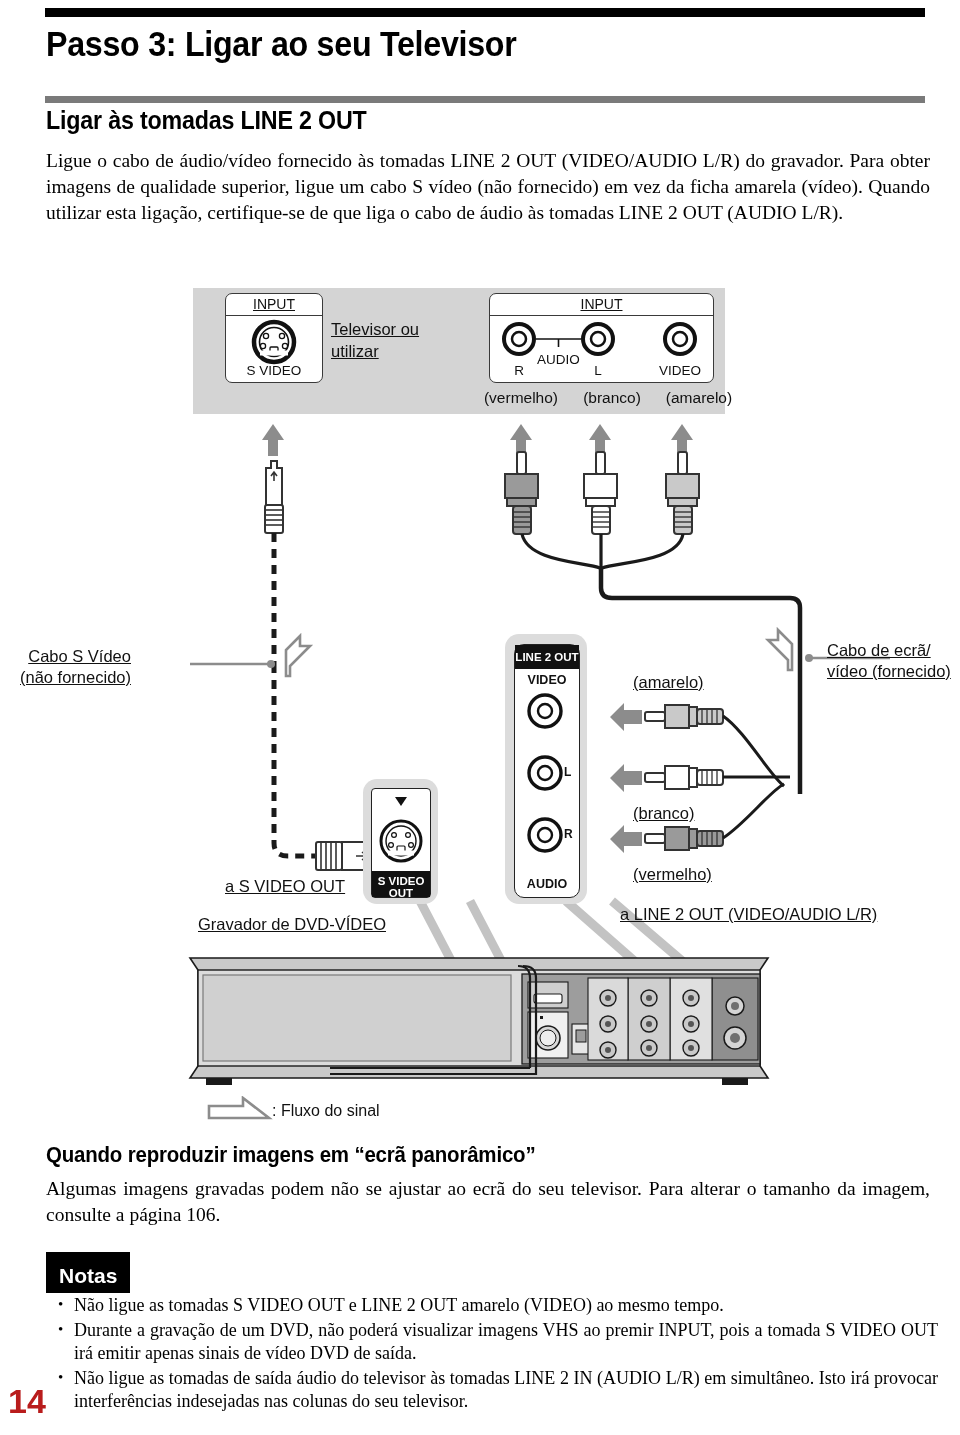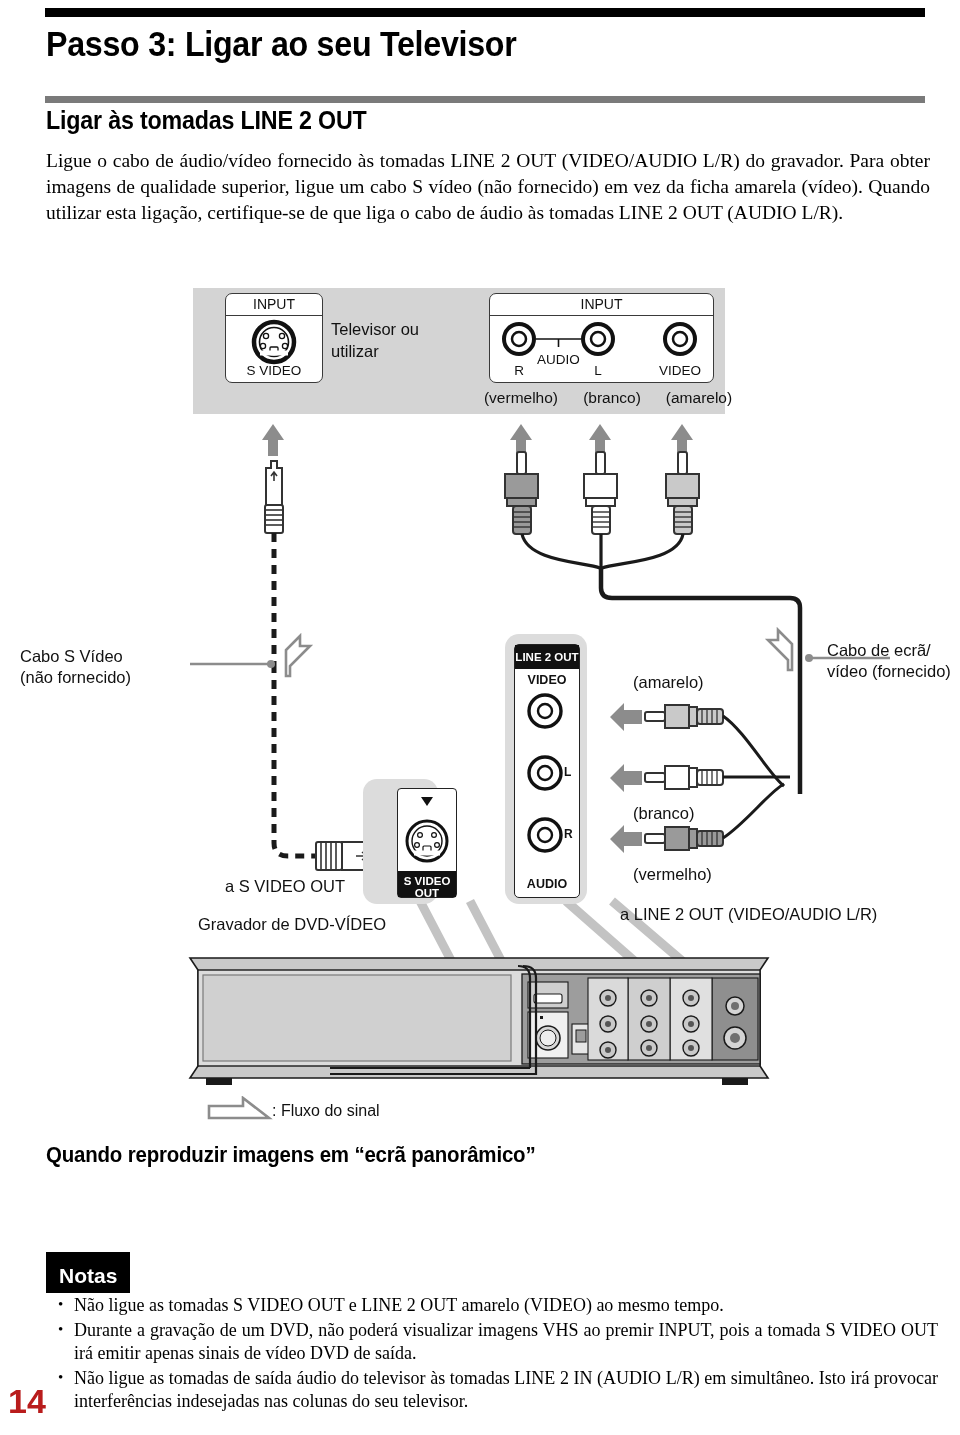--- a/index.html
+++ b/index.html
@@ -28,7 +28,7 @@
 
   .jackbox{position:absolute;background:#fff;border:1.6px solid #3a3a3a;border-radius:7px;}
   .jackbox .hdr{position:absolute;left:0;top:0;right:0;height:21px;border-bottom:1.6px solid #3a3a3a;
-      font-family:"Liberation Sans",sans-serif;font-size:14px;text-align:center;line-height:21px;color:#111;}
+      font-family:"Liberation Sans",sans-serif;font-size:14px;text-align:center;line-height:21px;color:#111;text-decoration:underline;}
 
   .lbl-s{position:absolute;font-family:"Liberation Sans",sans-serif;font-size:13.5px;color:#111;text-align:center;}
   .txt-sans{font-family:"Liberation Sans",sans-serif;color:#111;}

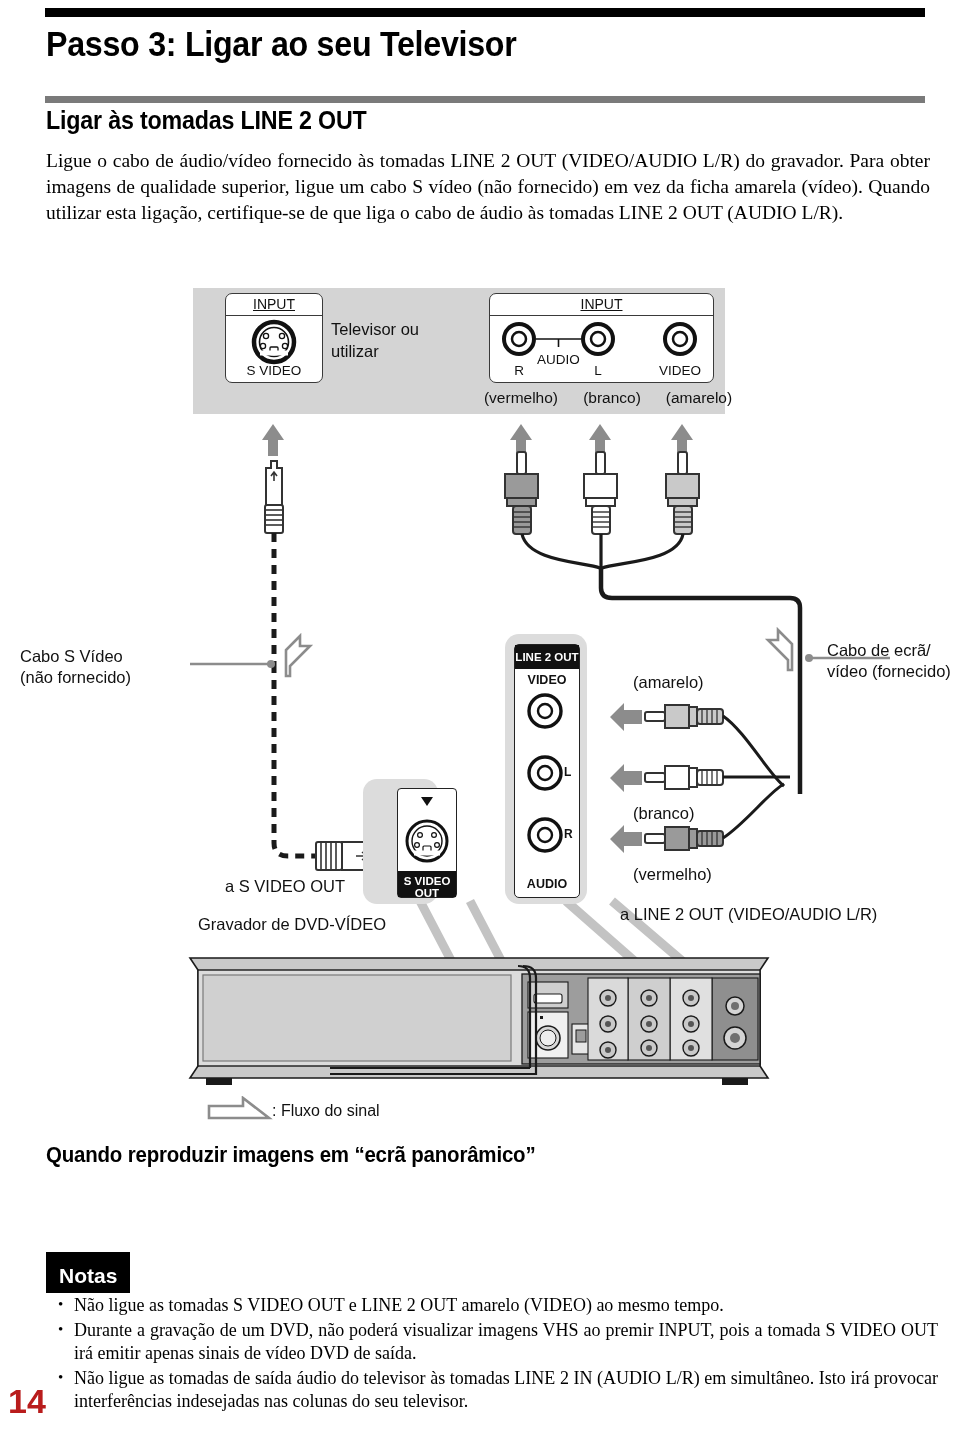--- a/index.html
+++ b/index.html
@@ -36,7 +36,7 @@
   
   .cablecanvas{position:absolute;left:0;top:0;width:960px;height:810px;}
 
-  .callout{position:absolute;font-family:"Liberation Sans",sans-serif;font-size:16.5px;color:#111;line-height:21px;}
+  .callout{position:absolute;font-family:"Liberation Sans",sans-serif;font-size:16.5px;color:#111;line-height:21px;text-decoration:underline;}
 
   
   .legend{position:absolute;left:272px;top:1102px;font-family:"Liberation Sans",sans-serif;font-size:16px;color:#111;}

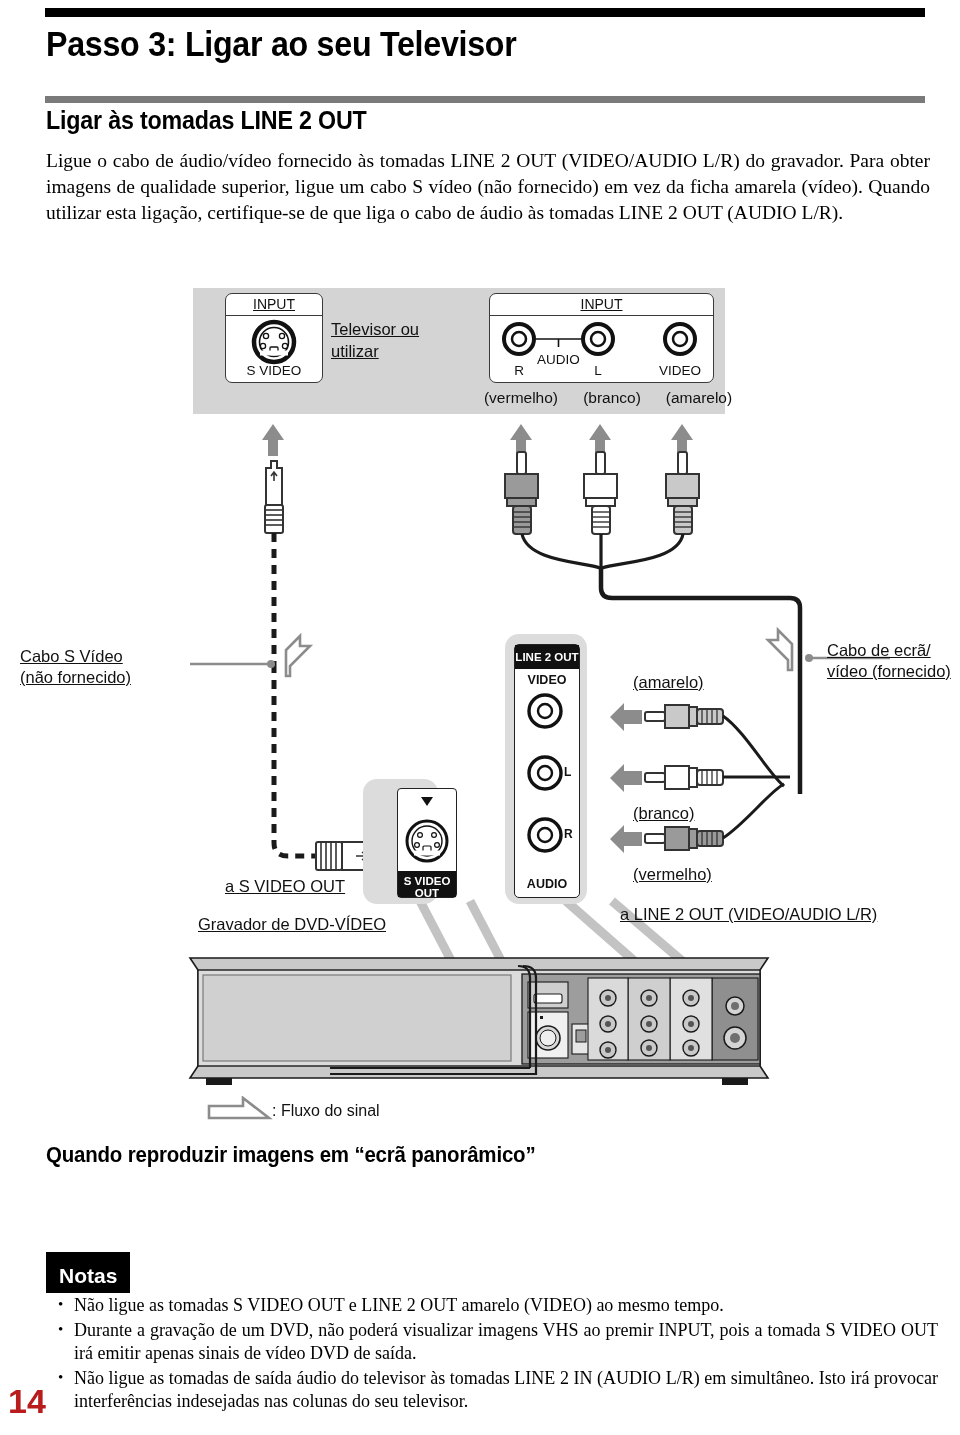--- a/index.html
+++ b/index.html
@@ -469,7 +469,7 @@
       <div class="txt-sans" style="position:absolute;left:0;bottom:6px;width:64px;text-align:center;font-size:12.5px;font-weight:bold;">AUDIO</div>
     </div>
 
-    <div class="callout" style="left:20px;top:370px;">
+    <div class="callout" style="left:20px;top:370px;text-align:right;">
       <div>Cabo S Vídeo</div>
       <div>(não fornecido)</div>
     </div>

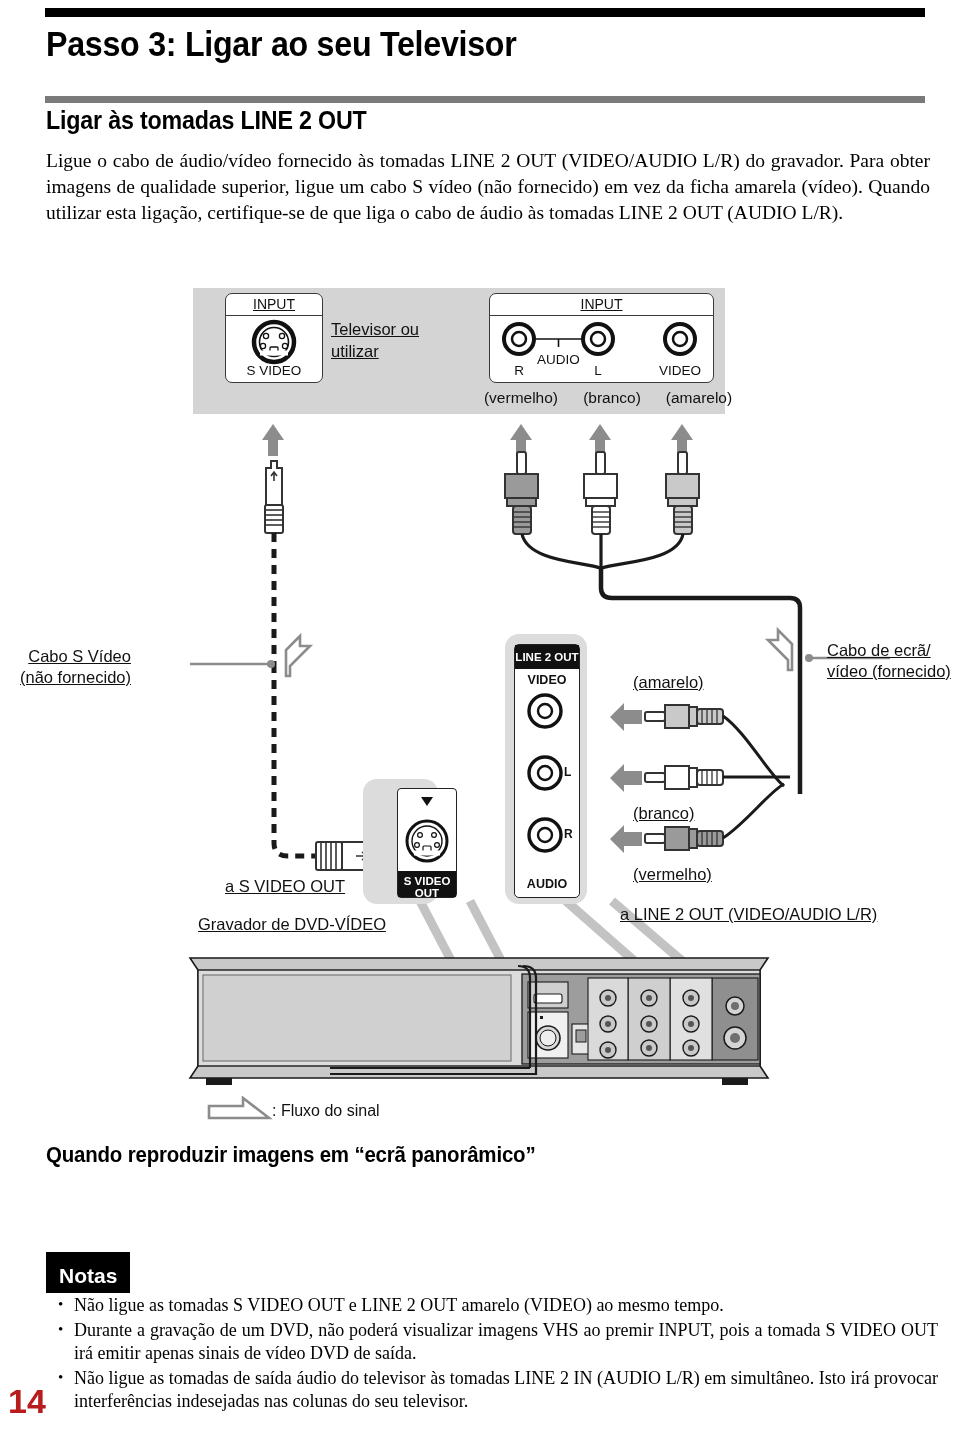--- a/index.html
+++ b/index.html
@@ -451,7 +451,7 @@
     </div>
 
     <div style="position:absolute;left:505px;top:358px;width:82px;height:270px;background:#dcdcdc;border-radius:14px;"></div>
-    <div style="position:absolute;left:514px;top:368px;width:64px;height:252px;background:#fff;border:1.6px solid #222;border-radius:5px;">
+    <div style="position:absolute;left:514px;top:368px;width:64px;height:252px;background:#fff;border:1.6px solid #222;border-radius:10px;">
       <div style="position:absolute;left:0;top:0;width:64px;height:24px;background:#111;color:#fff;
                   font-family:'Liberation Sans',sans-serif;font-weight:bold;font-size:11.5px;
                   text-align:center;line-height:24px;">LINE 2 OUT</div>

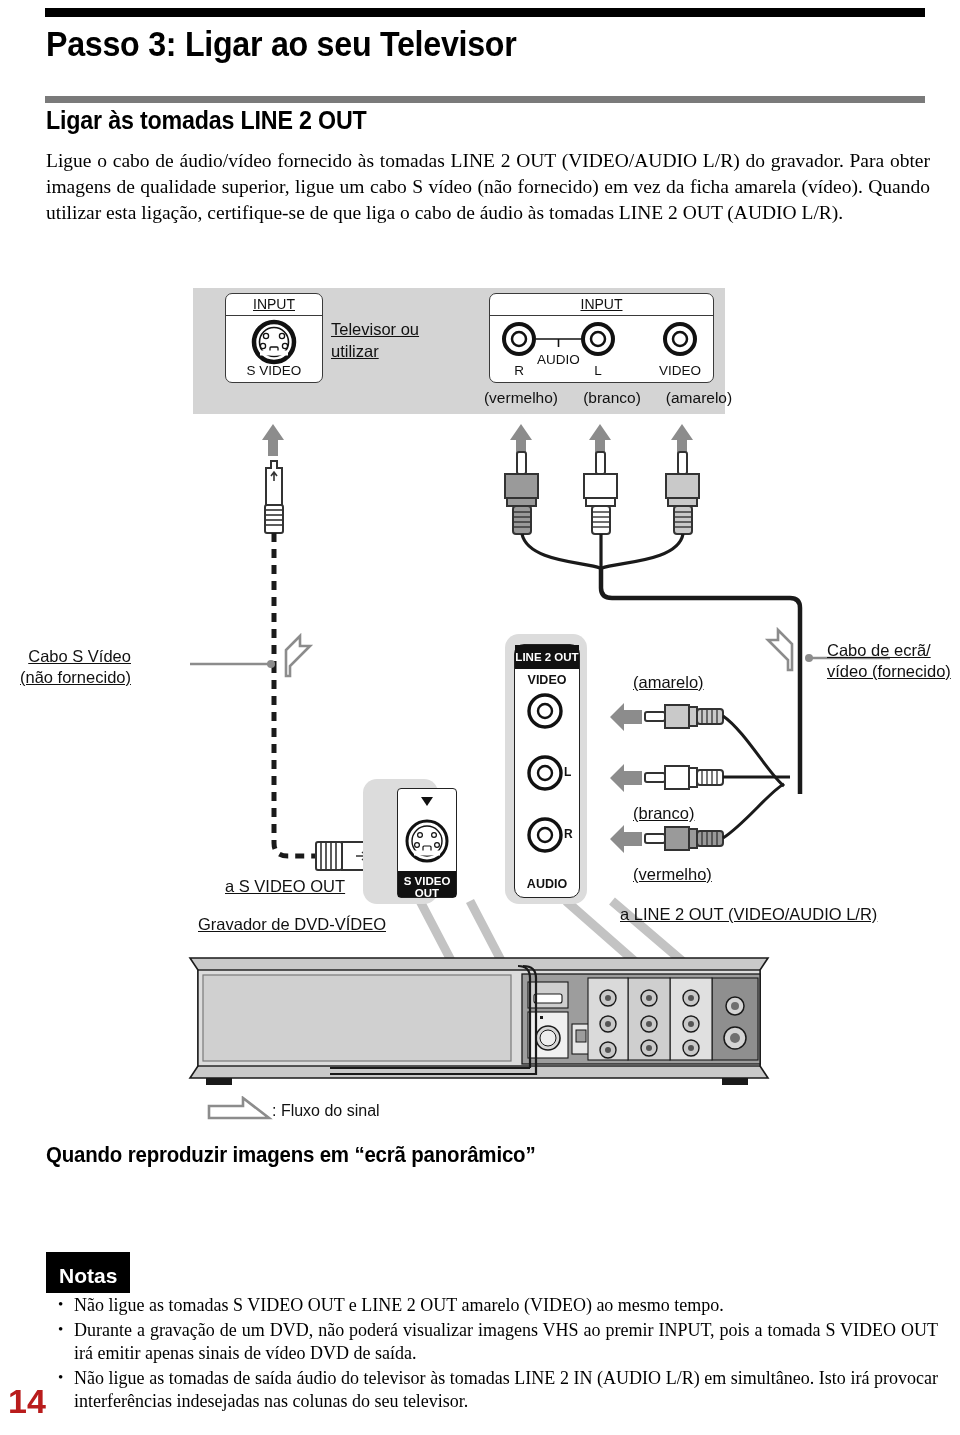--- a/index.html
+++ b/index.html
@@ -434,7 +434,7 @@
     </svg>
 
     <div style="position:absolute;left:363px;top:503px;width:75px;height:125px;background:#dcdcdc;border-radius:14px;"></div>
-    <div style="position:absolute;left:371px;top:512px;width:58px;height:108px;background:#fff;border:1.6px solid #222;border-radius:4px;margin-left:26px;">
+    <div style="position:absolute;left:371px;top:512px;width:58px;height:108px;background:#fff;border:1.6px solid #222;border-radius:4px;">
       <svg width="58" height="108">
         <path d="M23,8 h12 l-6,9 z" fill="#111"></path>
         <circle cx="29" cy="52" r="20" fill="#fff" stroke="#111" stroke-width="3"></circle>

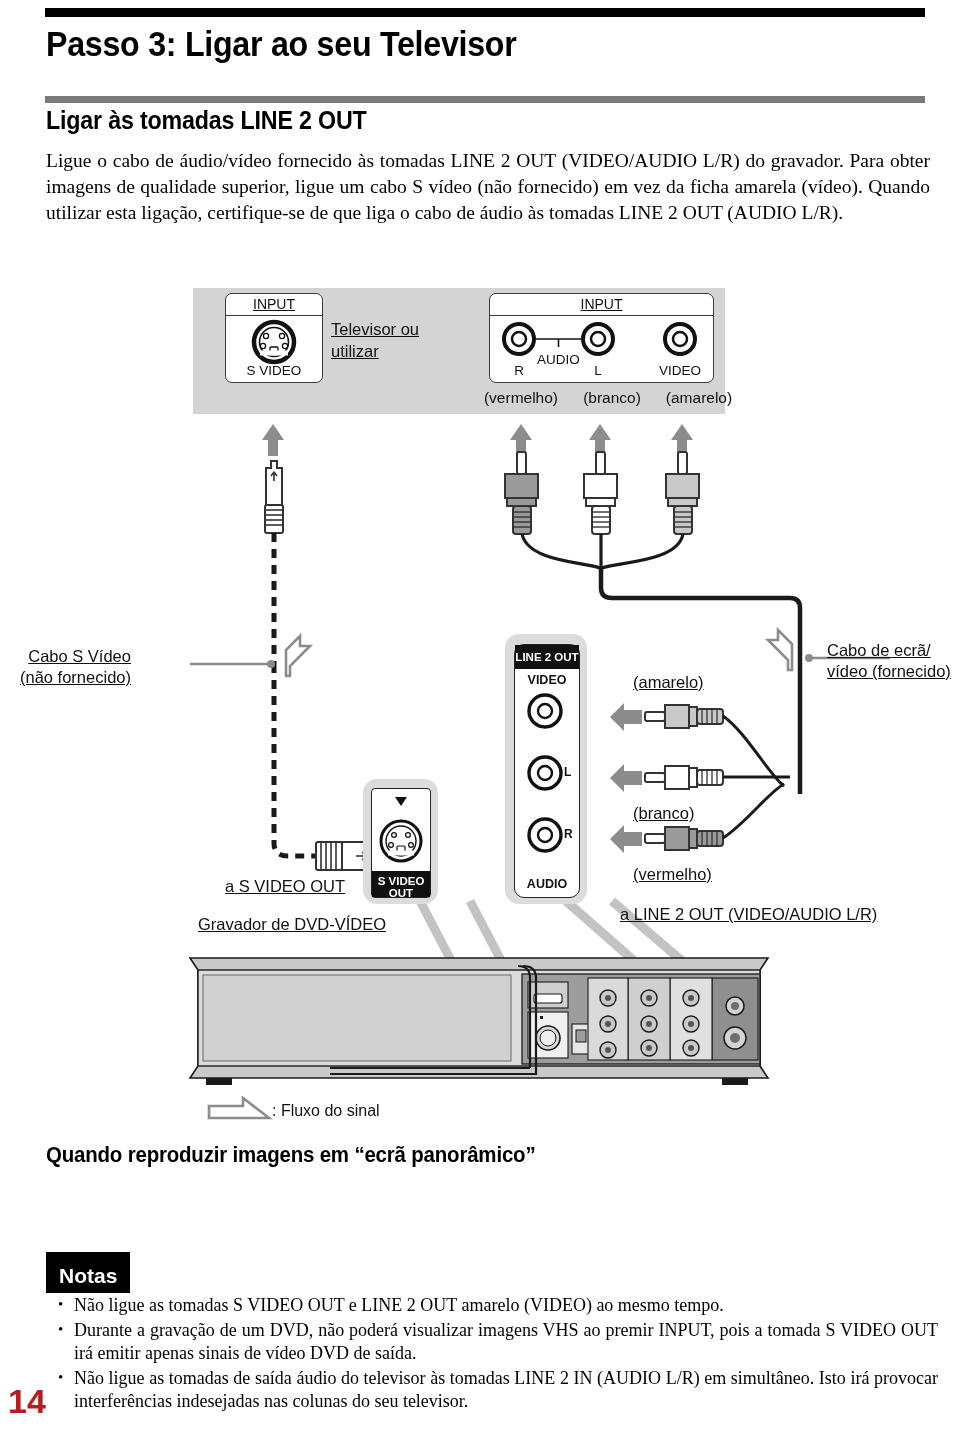--- a/index.html
+++ b/index.html
@@ -494,6 +494,7 @@
   <div class="legend">: Fluxo do sinal</div>
 
   <div class="h3">Quando reproduzir imagens em “ecrã panorâmico”</div>
+  <div class="para2">Algumas imagens gravadas podem não se ajustar ao ecrã do seu televisor. Para alterar o tamanho da imagem, consulte a página 106.</div>
 
   <div class="notas">Notas</div>
   <div class="notelist">

